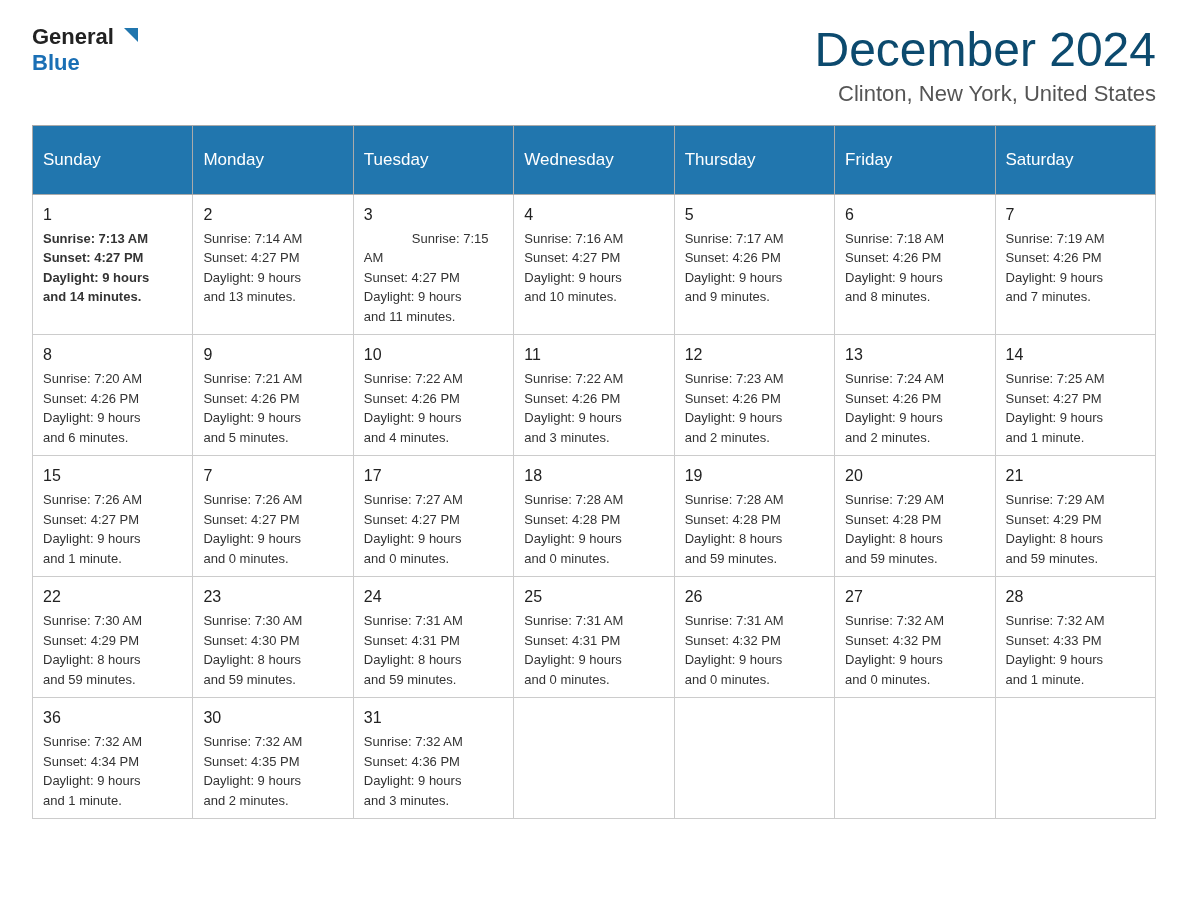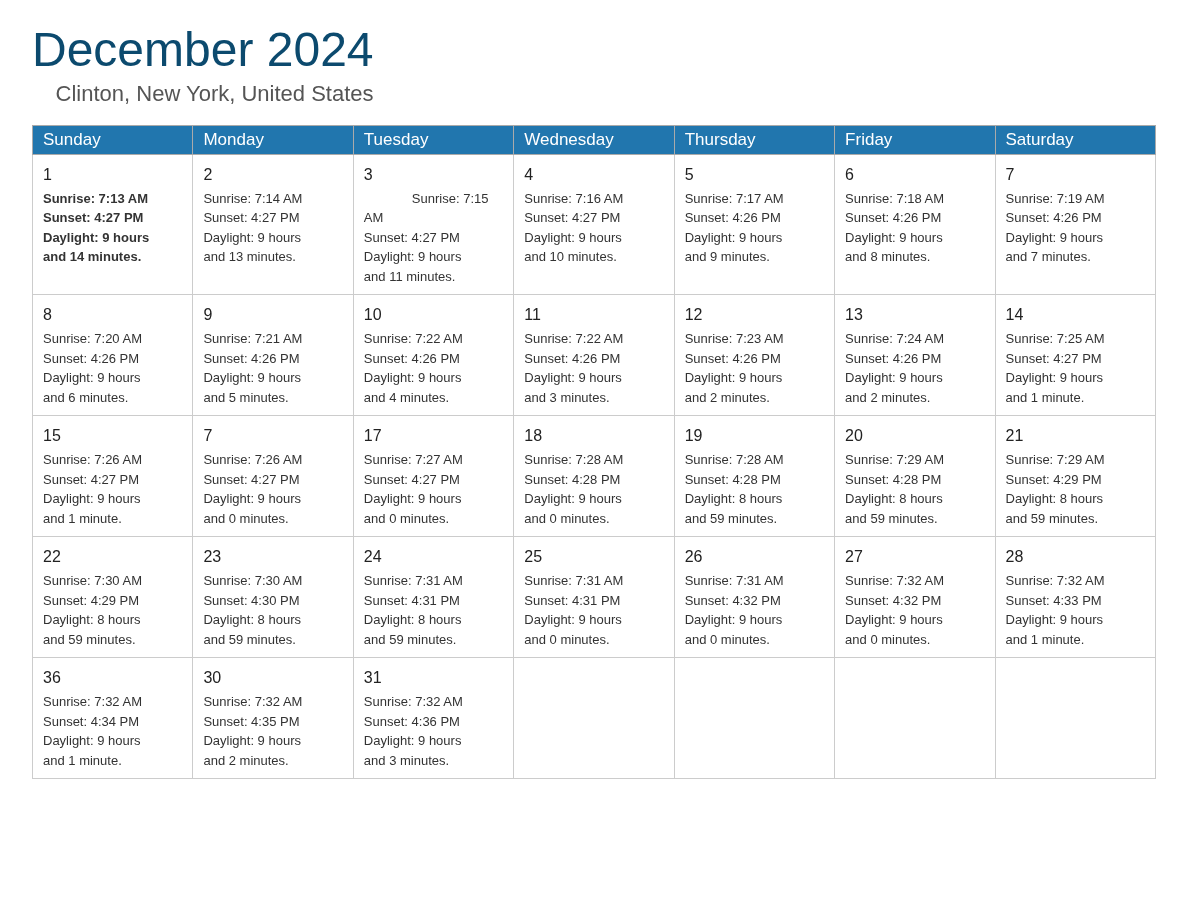--- a/index.html
+++ b/index.html
@@ -92,6 +92,17 @@
 <body>
 
 <div class="header-area">
+  <div class="logo">
+    <div style="display:flex;align-items:center;gap:0px;">
+      <span class="logo-text">General</span>
+      <span style="display:inline-block;margin-left:4px;">
+        <svg width="22" height="22" viewBox="0 0 22 22">
+          <polygon points="6,4 20,4 20,18" fill="#2176ae"></polygon>
+        </svg>
+      </span>
+    </div>
+    <span class="logo-blue">Blue</span>
+  </div>
   <div class="title-area">
     <div class="main-title">December 2024</div>
     <div class="subtitle">Clinton, New York, United States</div>

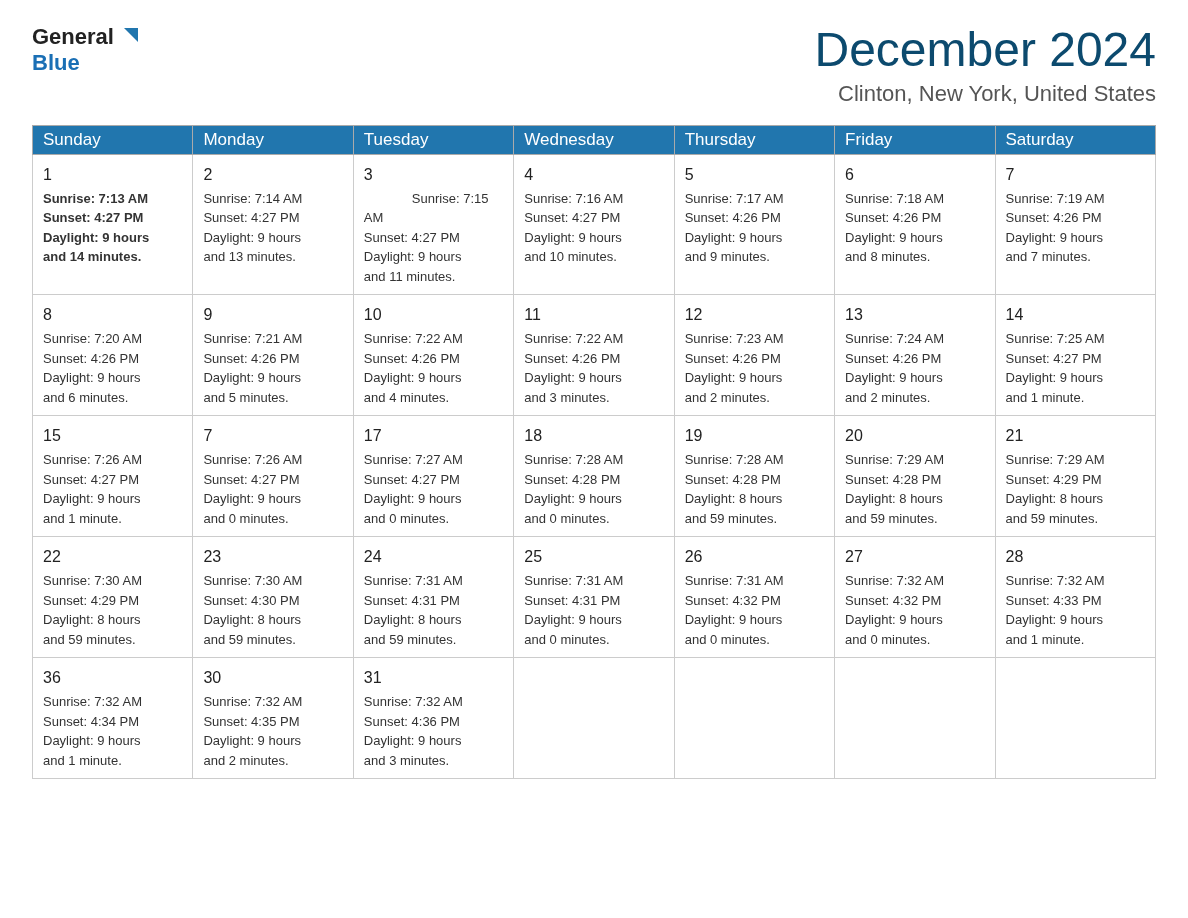--- a/index.html
+++ b/index.html
@@ -55,7 +55,7 @@
     .calendar th {
       background: #2176ae;
       color: #fff;
-      padding: 4px 10px;
+      padding: 24px 10px;
       font-size: 17px;
       font-weight: normal;
       text-align: left;

